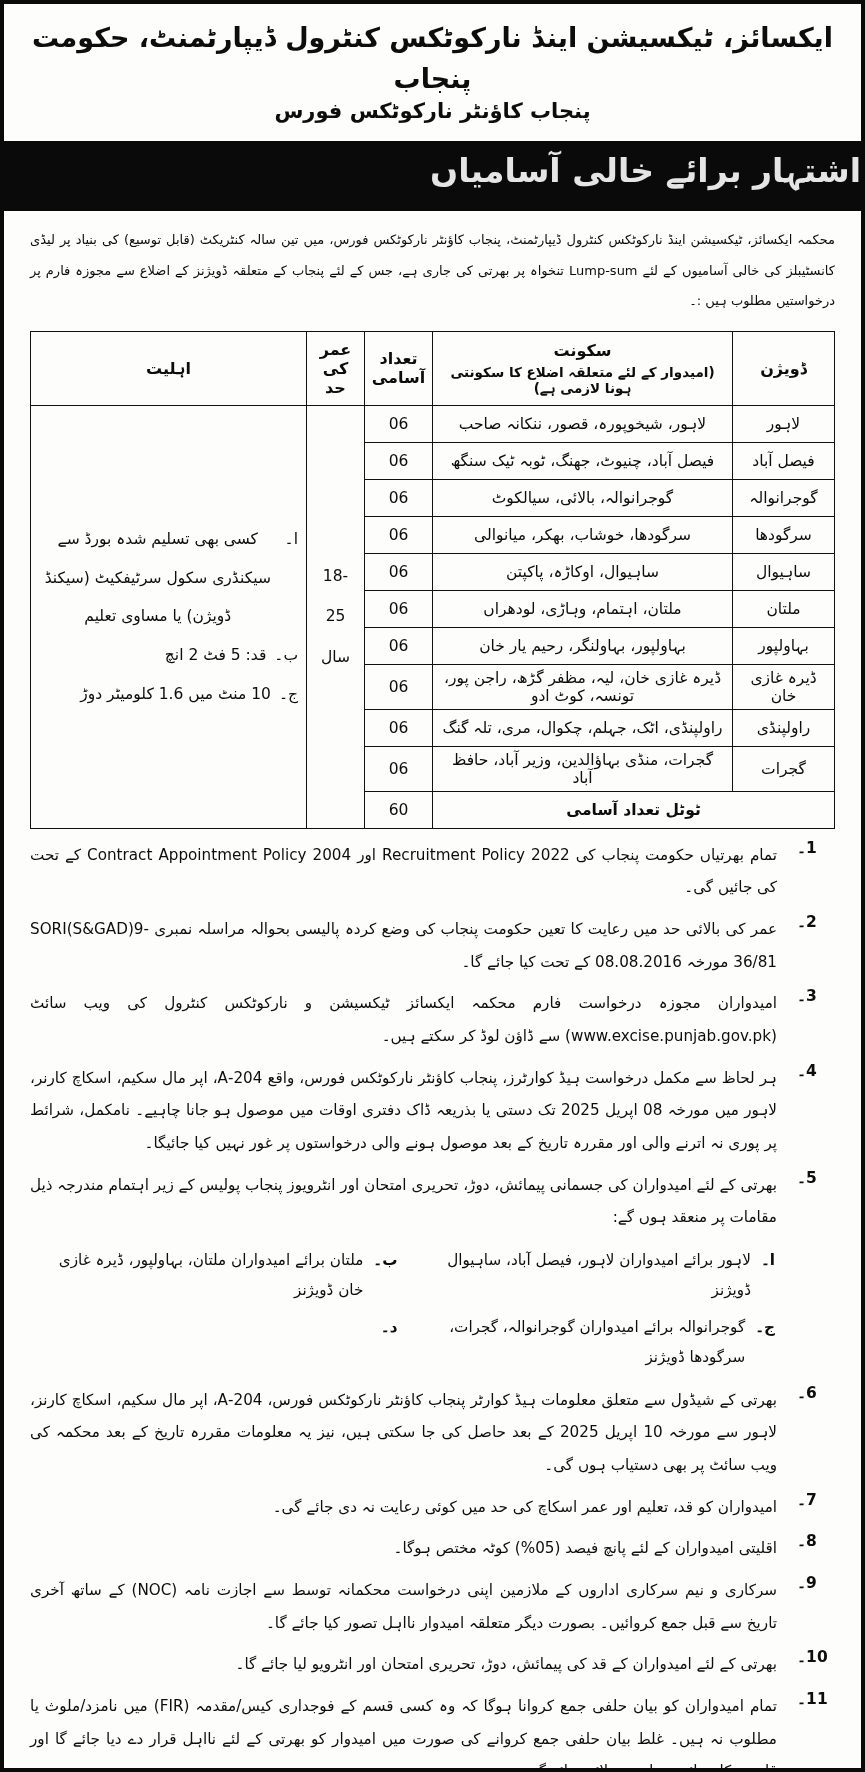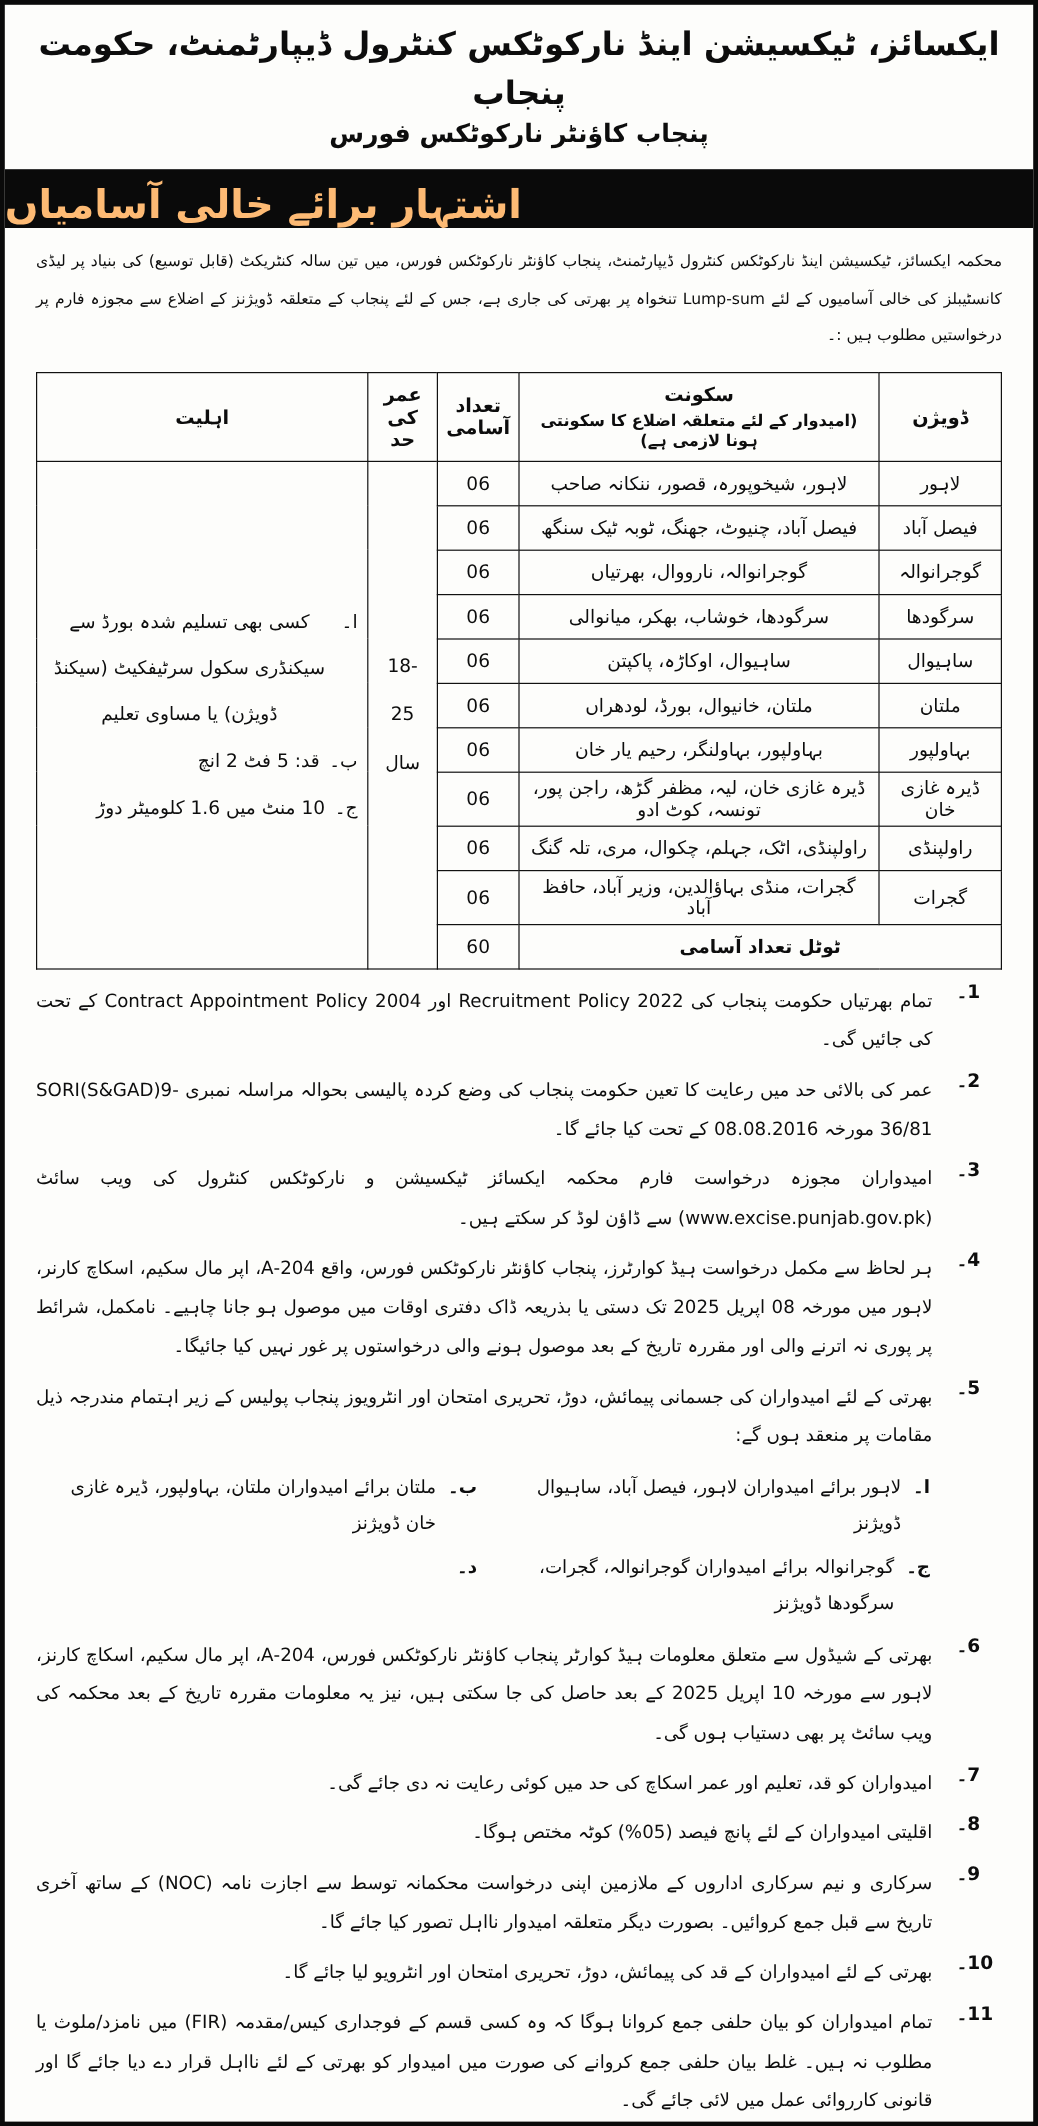--- a/index.html
+++ b/index.html
@@ -26,11 +26,11 @@
   .masthead .force { font-size: 21px; font-weight: bold; }
   .banner {
     background: #0a0a0a;
-    color: #fdba74;
-    text-align: left;
+    color: #e5e5e5;
+    text-align: right;
     font-size: 33px;
     font-weight: bold;
-    padding: 10px 0 0;
+    padding: 10px 0 21px;
     margin-top: 10px;
   }
   

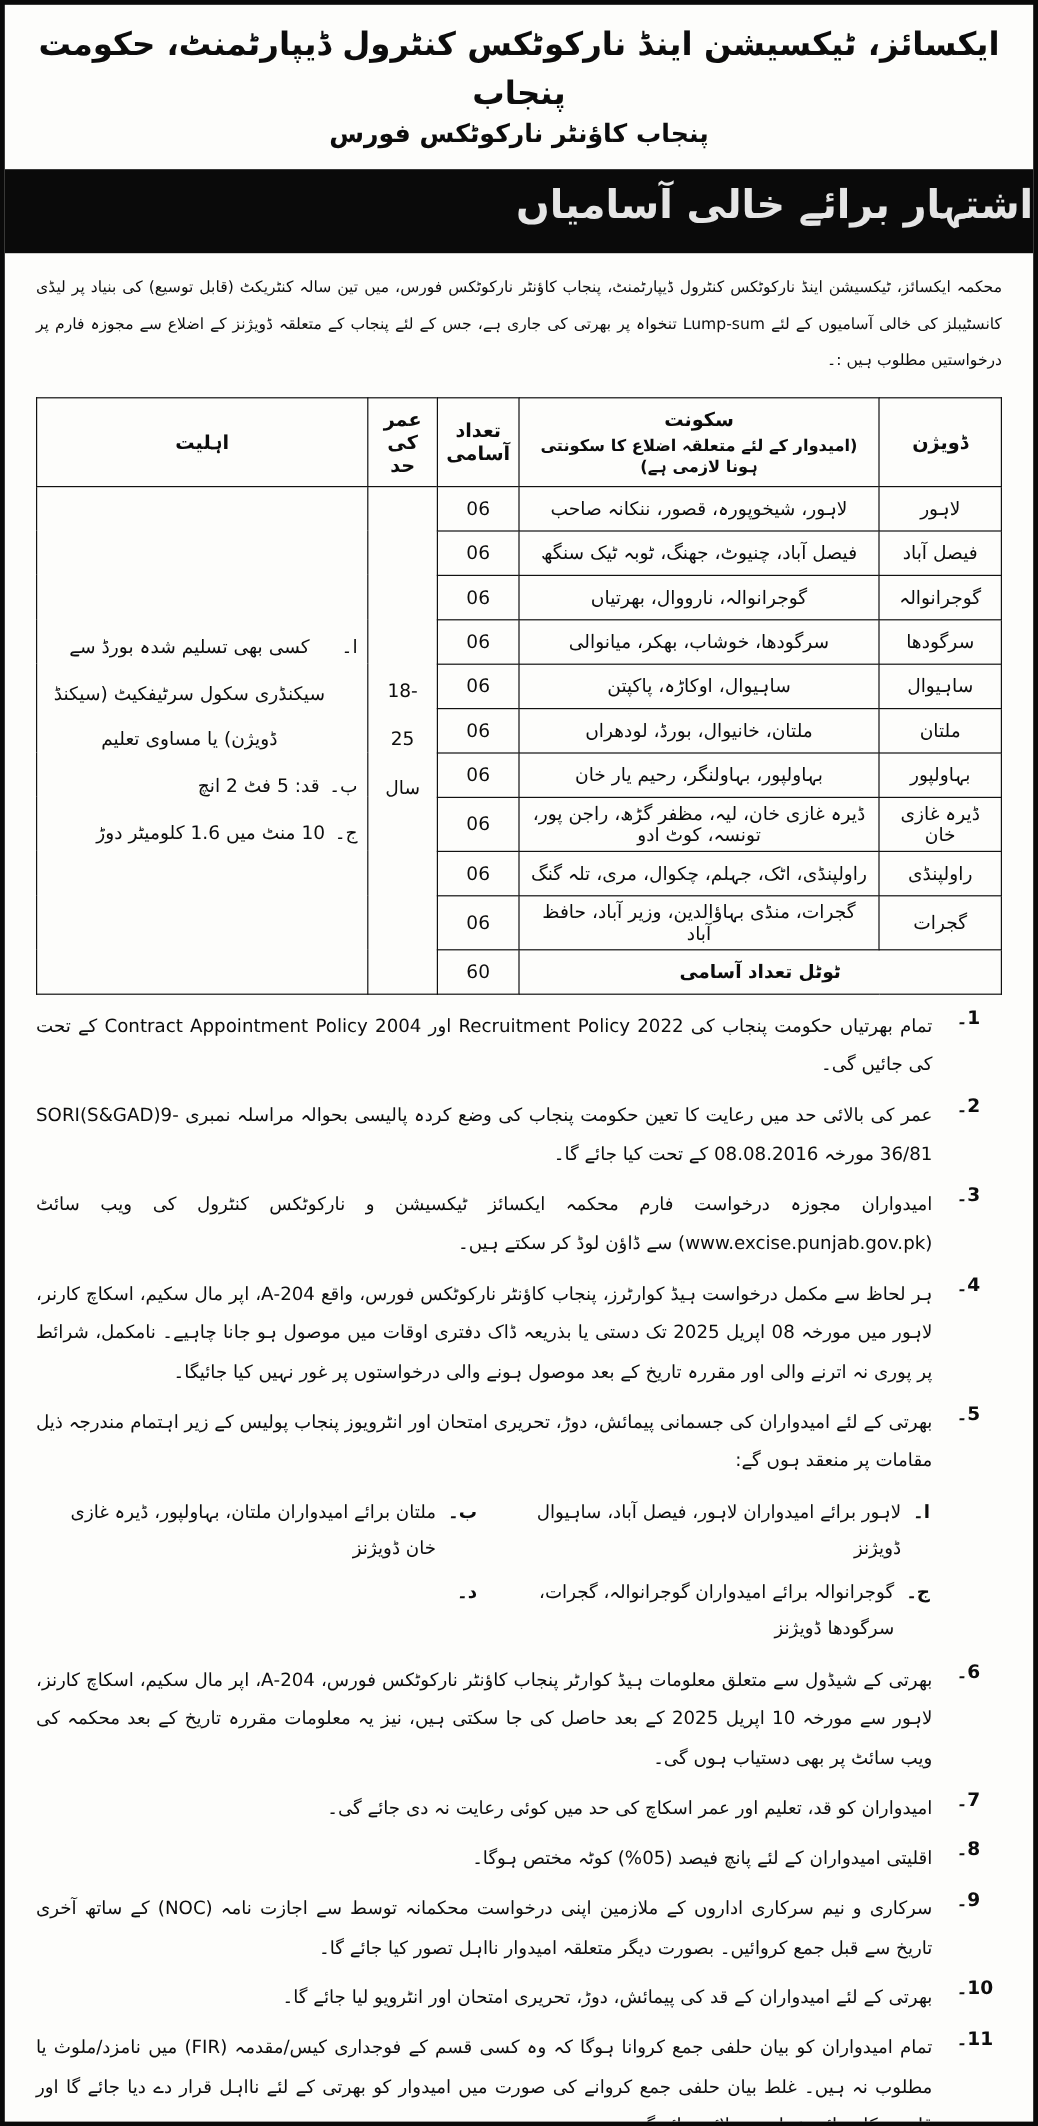--- a/index.html
+++ b/index.html
@@ -154,7 +154,7 @@
         </tr>
         <tr>
           <td class="cell-division">گوجرانوالہ</td>
-          <td class="cell-residence">گوجرانوالہ، نارووال، بھرتیاں</td>
+          <td class="cell-residence">گوجرانوالہ، بالائی، سیالکوٹ</td>
           <td>06</td>
         </tr>
         <tr>

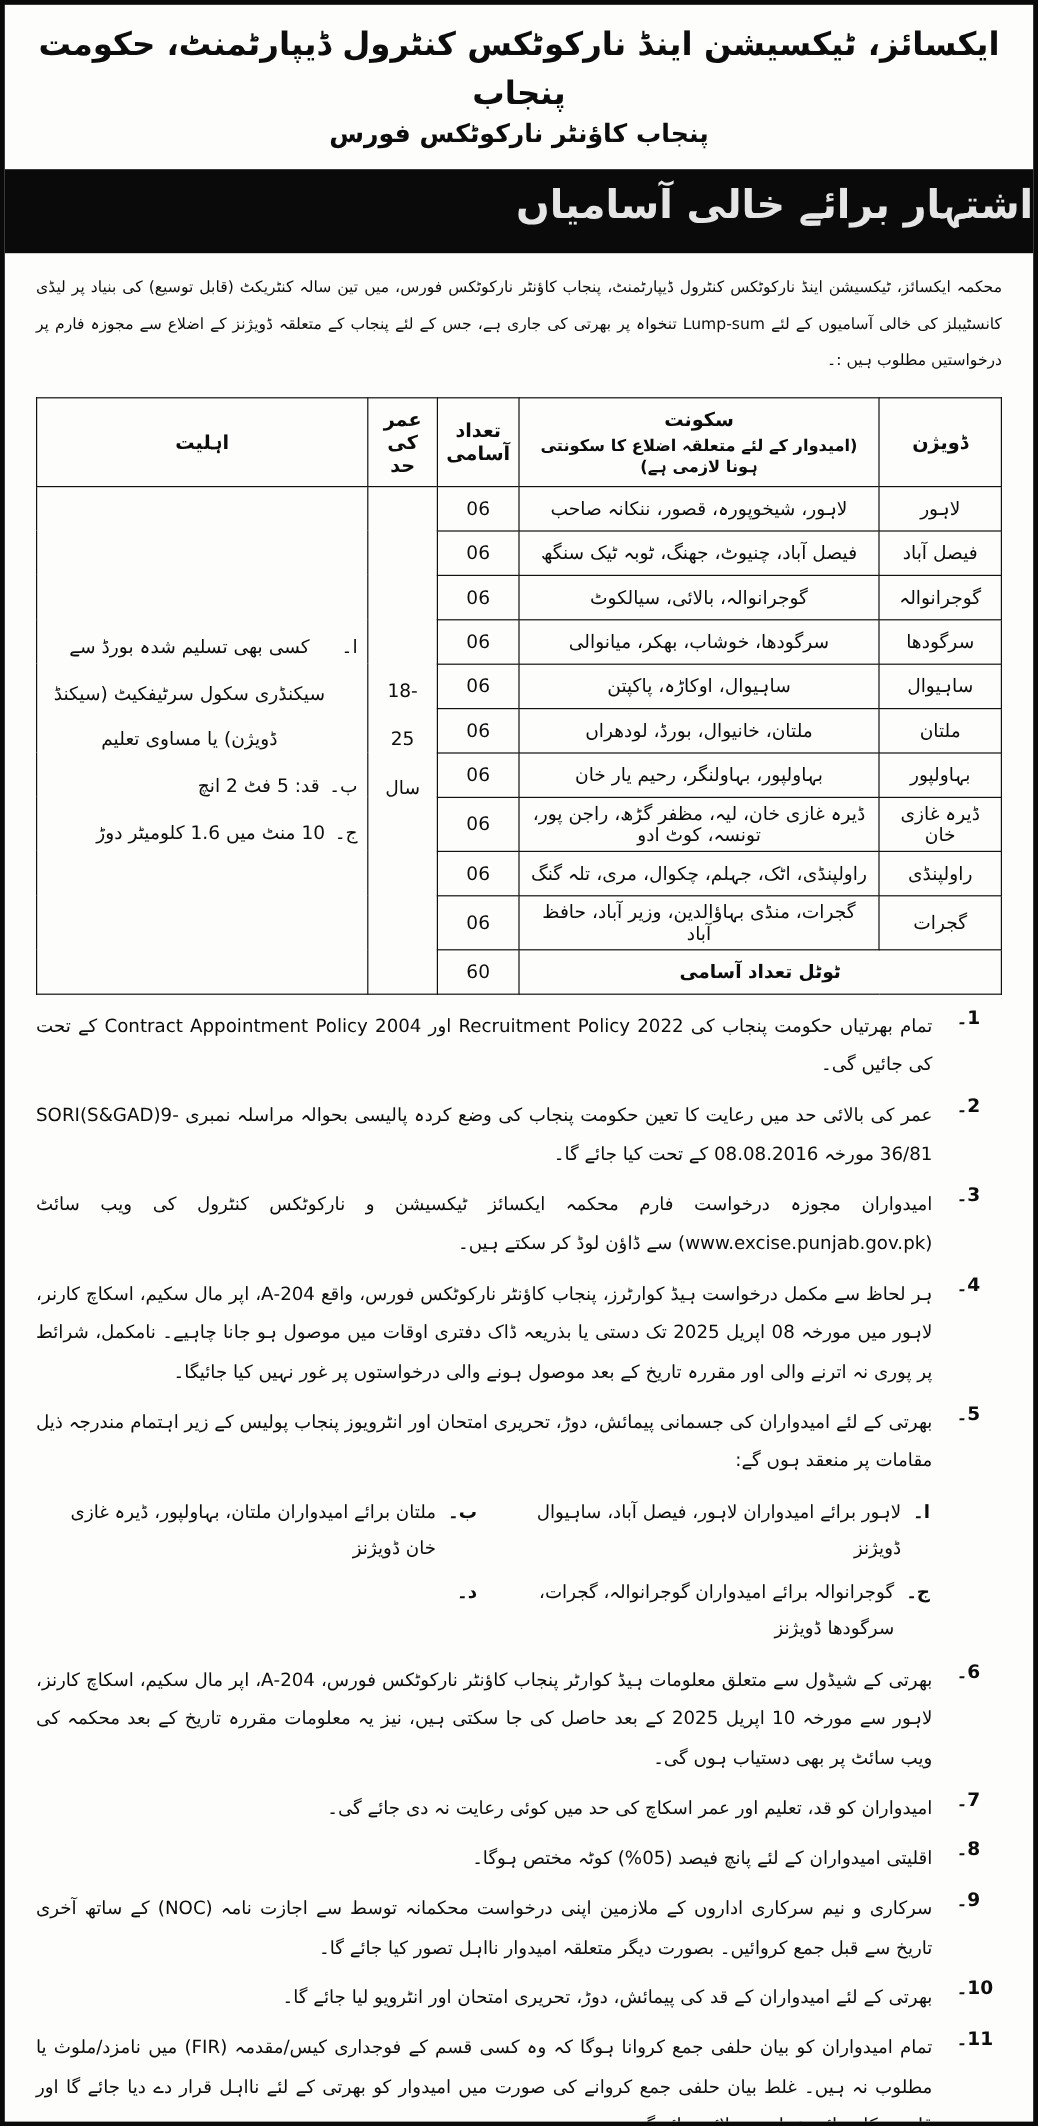--- a/index.html
+++ b/index.html
@@ -169,7 +169,7 @@
         </tr>
         <tr>
           <td class="cell-division">ملتان</td>
-          <td class="cell-residence">ملتان، خانیوال، بورڈ، لودھراں</td>
+          <td class="cell-residence">ملتان، اہتمام، وہاڑی، لودھراں</td>
           <td>06</td>
         </tr>
         <tr>

